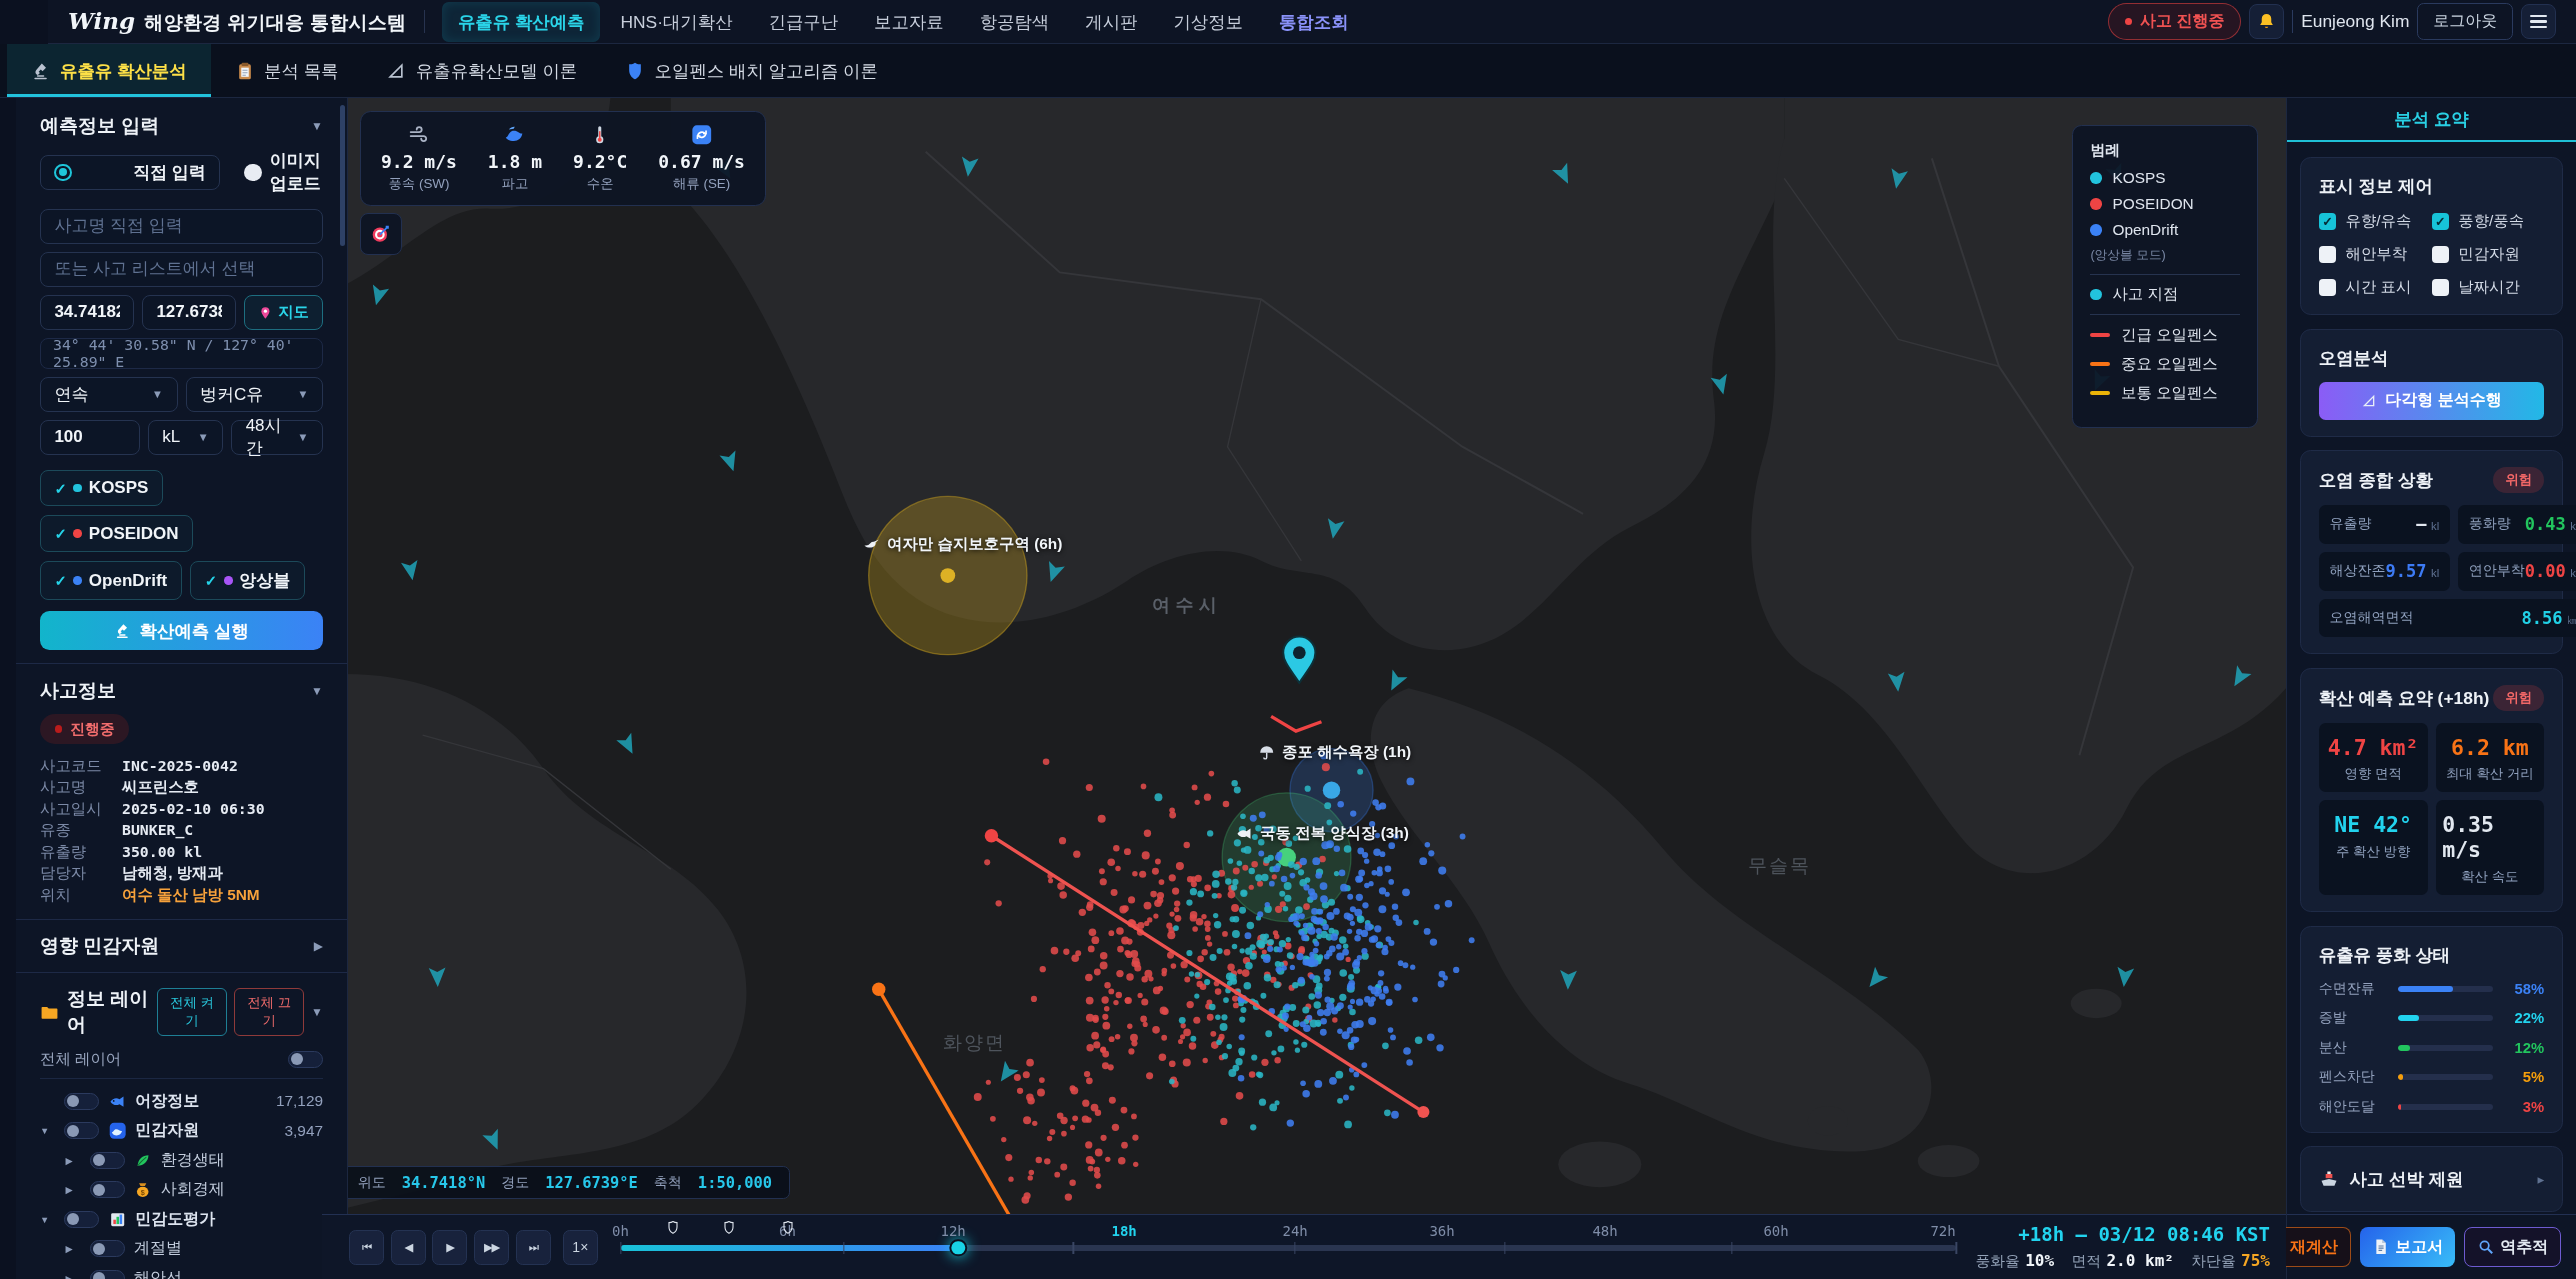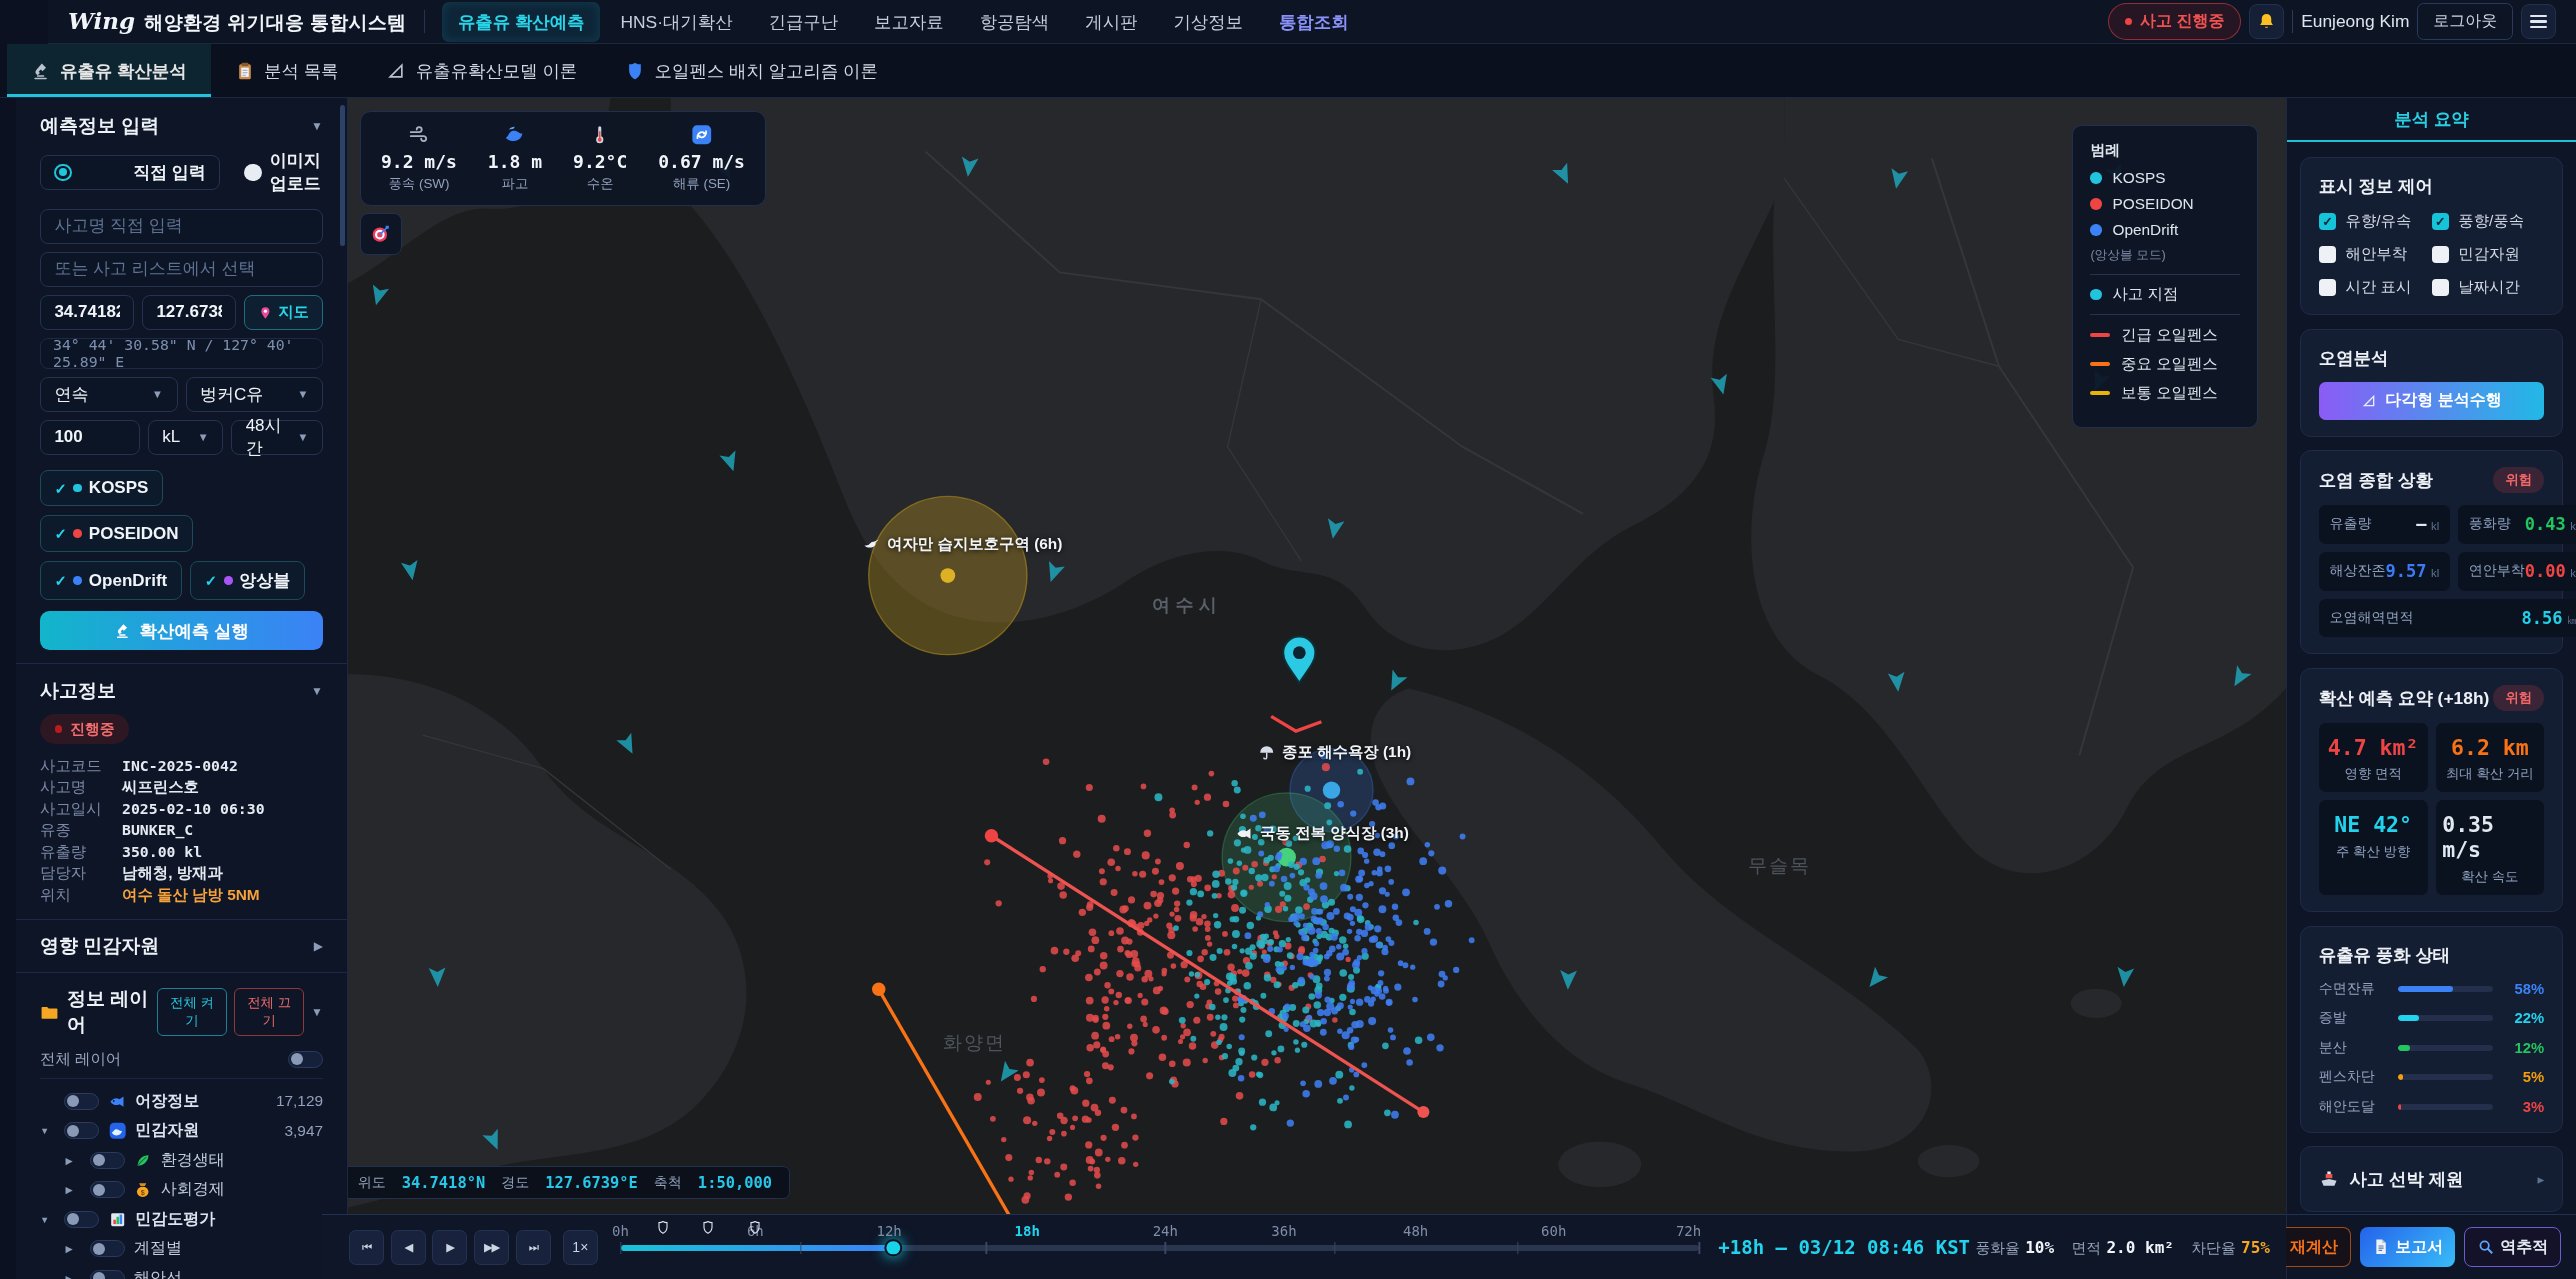--- a/index.html
+++ b/index.html
@@ -34,7 +34,7 @@
   #toolbar { position:absolute; top:44px; left:0; right:0; height:54px; background:#0a101d; border-bottom:0.7px solid #1c2740; display:flex; align-items:stretch; padding-left:6.7px; z-index:29; }
   .tb-tab { display:flex; align-items:center; gap:9.4px; padding:0 24px; font-size:17.4px; color:#d4dae4; position:relative; cursor:pointer; white-space:nowrap; }
   .tb-tab .ic { width:20px; height:20px; color:#b9c2d0; }
-  .tb-tab.active { background:#0c2531; color:#e5e5e5; font-weight:bold; }
+  .tb-tab.active { background:#0c2531; color:#fde047; font-weight:bold; }
   .tb-tab.active::after { content:""; position:absolute; left:0; right:0; bottom:0; height:2.7px; background:#22c3dd; }
 
   

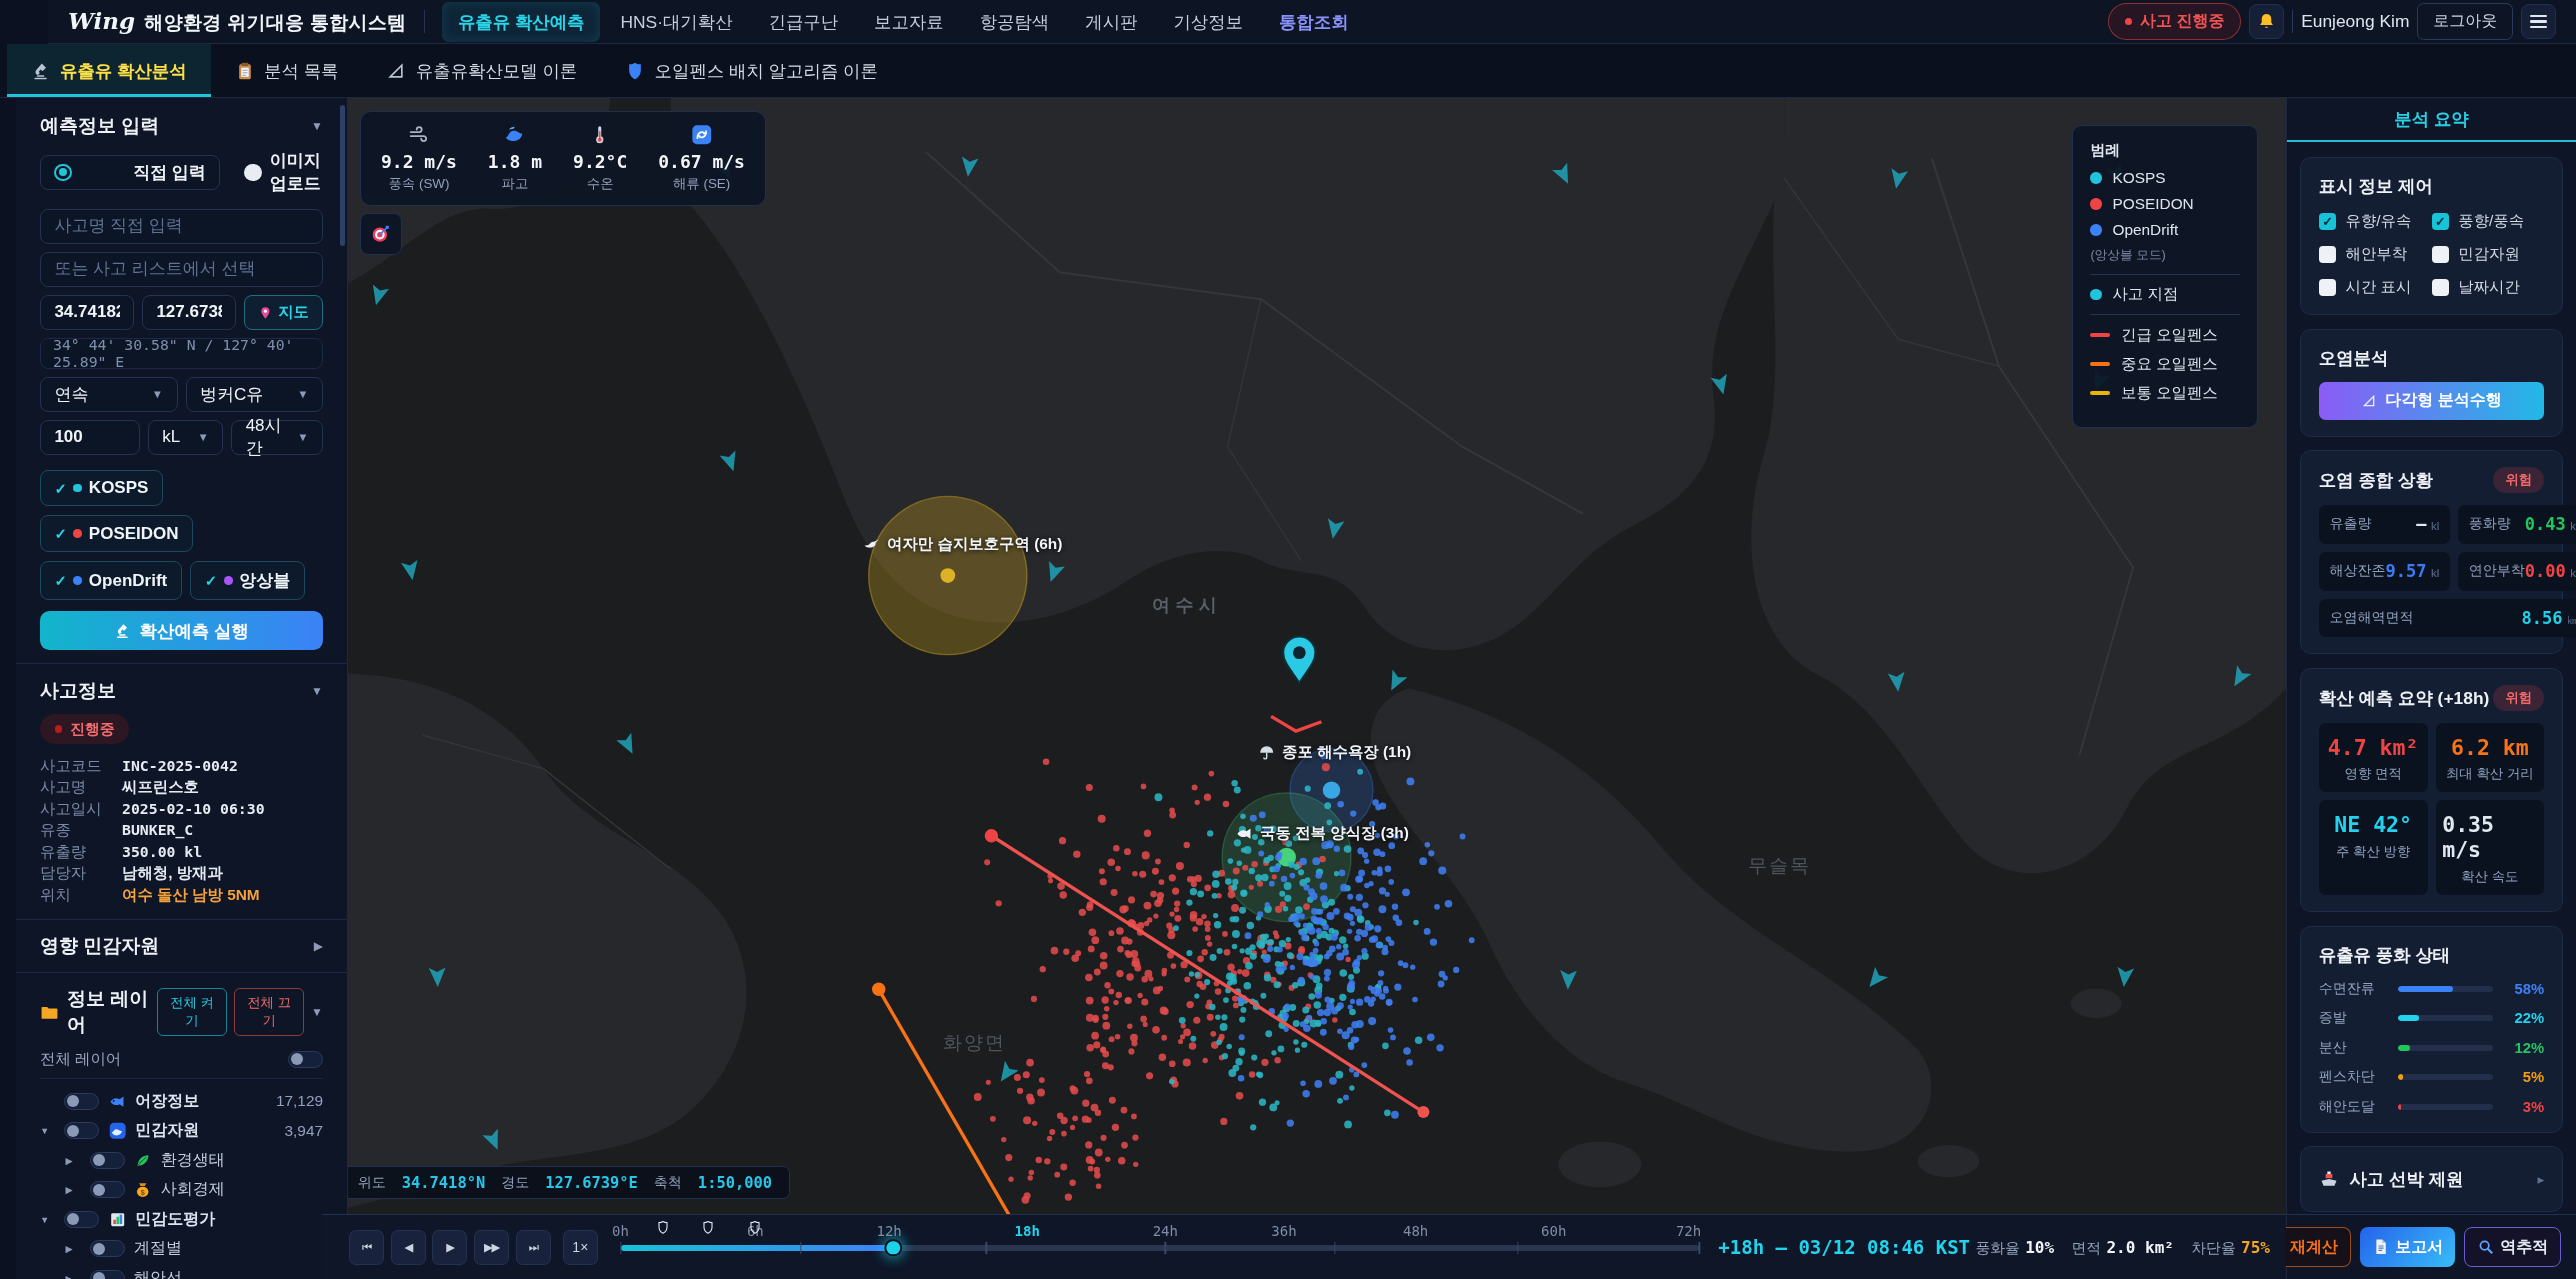--- a/index.html
+++ b/index.html
@@ -130,7 +130,7 @@
   #tl-fill { position:absolute; left:0; top:0; bottom:0; border-radius:3.4px; background:linear-gradient(90deg,#19c2d8,#3b82f6); }
   #tl-handle { position:absolute; top:50%; transform:translate(-50%,-50%); width:17.4px; height:17.4px; border-radius:50%; background:#19d3e6; border:2.7px solid #0b1120; box-shadow:0 0 13.4px #19d3e6; }
   .tl-marker { position:absolute; top:5.4px; transform:translateX(-50%); width:14.8px; height:16px; }
-  #tl-stats { flex:none; display:flex; flex-direction:row; align-items:flex-end; gap:5.4px; min-width:282px; }
+  #tl-stats { flex:none; display:flex; flex-direction:column; align-items:flex-end; gap:5.4px; min-width:282px; }
   #tl-time { font-family:"DejaVu Sans Mono",monospace; font-weight:bold; font-size:19px; color:#22d3ee; white-space:nowrap; }
   #tl-statrow { display:flex; gap:17.4px; align-items:baseline; }
   .tstat .sl { font-size:14.8px; color:#94a3b8; margin-right:5.4px; }

